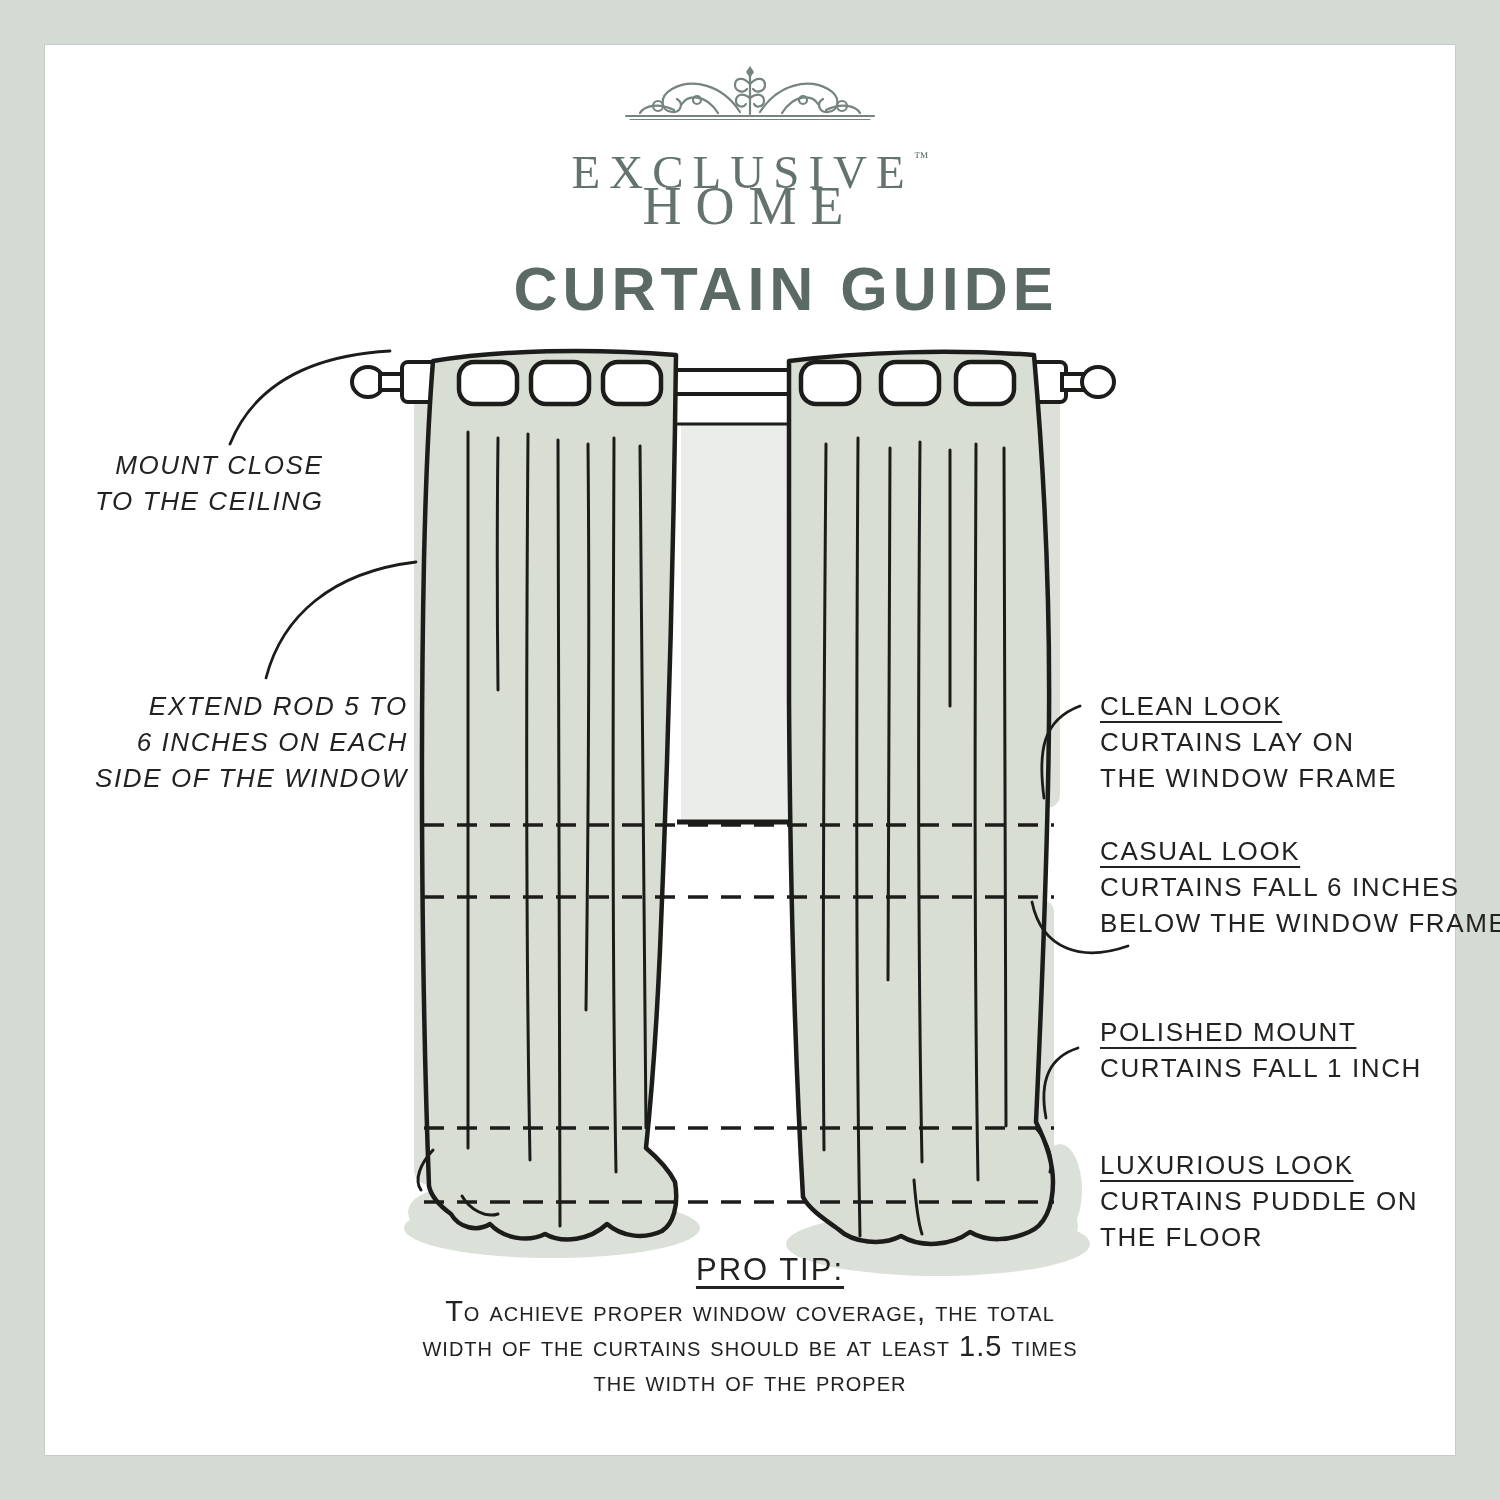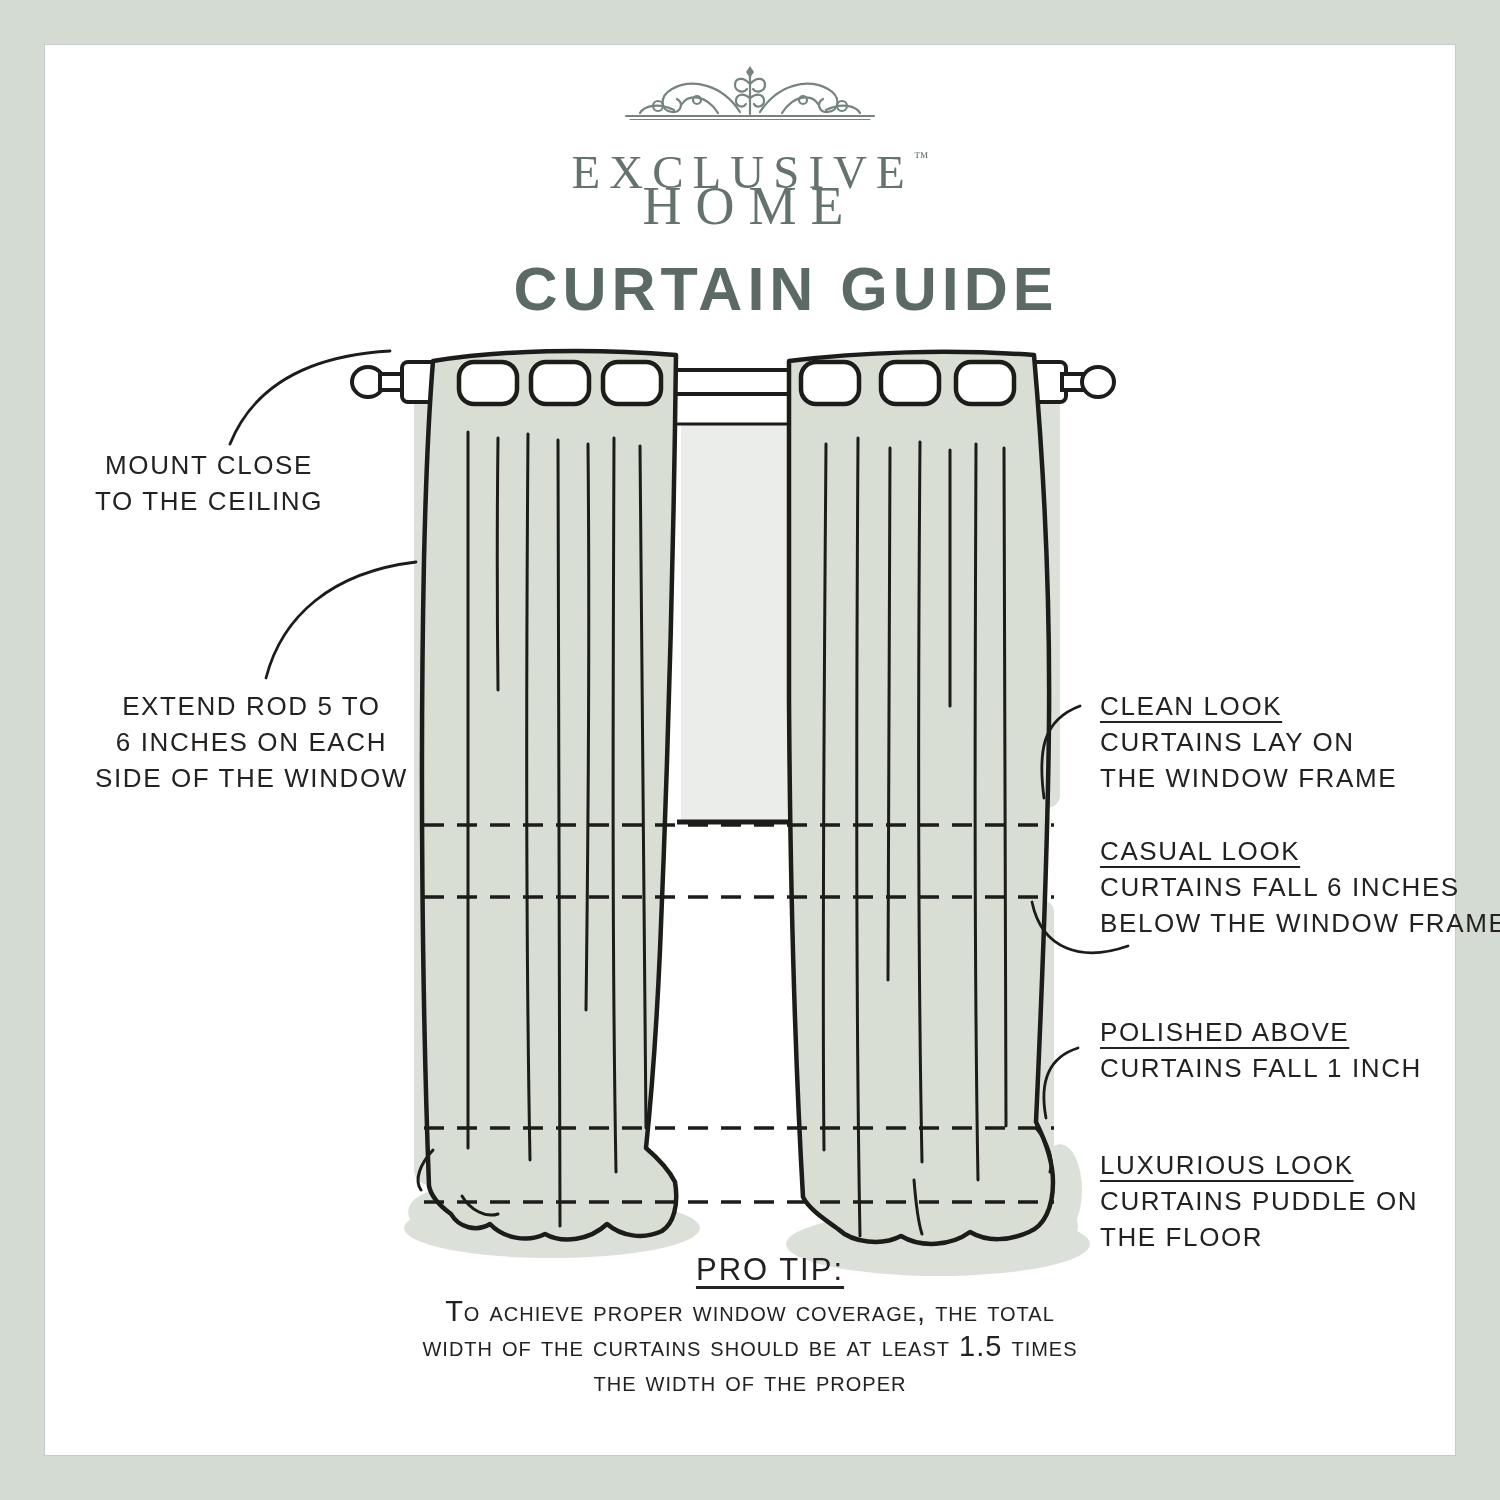--- a/index.html
+++ b/index.html
@@ -42,7 +42,7 @@
     font-size:26px;letter-spacing:1.6px;line-height:36px;
     color:#232220;white-space:nowrap;
   }
-  .note-left{text-align:center;}
+  .note-left{text-align:right;font-style:italic;}
   .look-title{
     text-decoration:underline;
     text-underline-offset:6px;

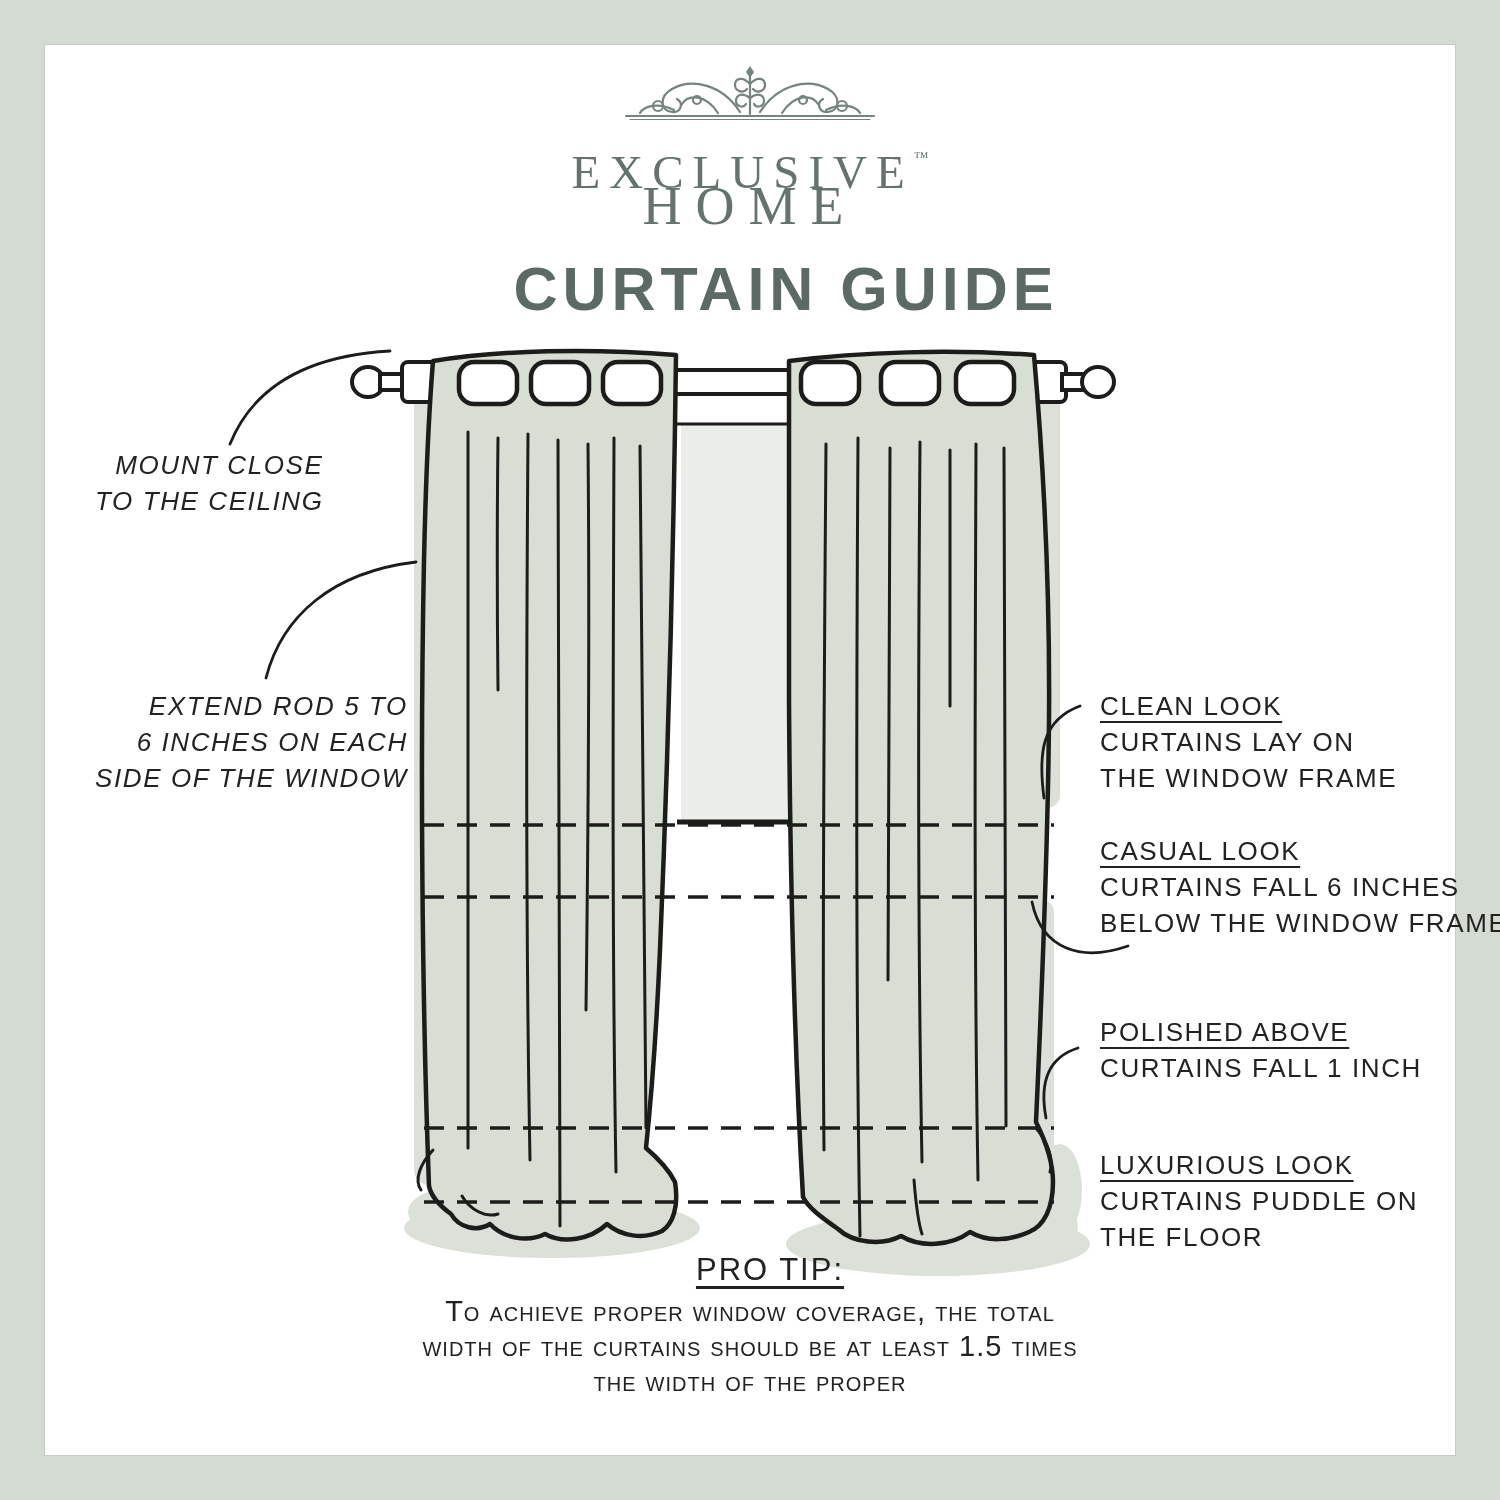--- a/index.html
+++ b/index.html
@@ -239,7 +239,7 @@
       <div>BELOW THE WINDOW FRAME</div>
     </div>
     <div class="abs note look-polished">
-      <div class="look-title">POLISHED ABOVE</div>
+      <div class="look-title">POLISHED MOUNT</div>
       <div>CURTAINS FALL 1 INCH</div>
     </div>
     <div class="abs note look-luxurious">

